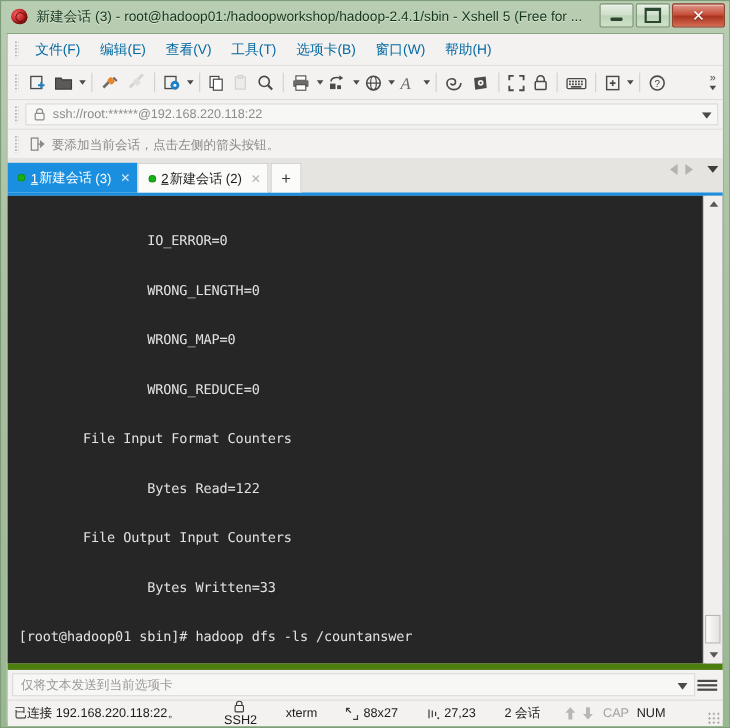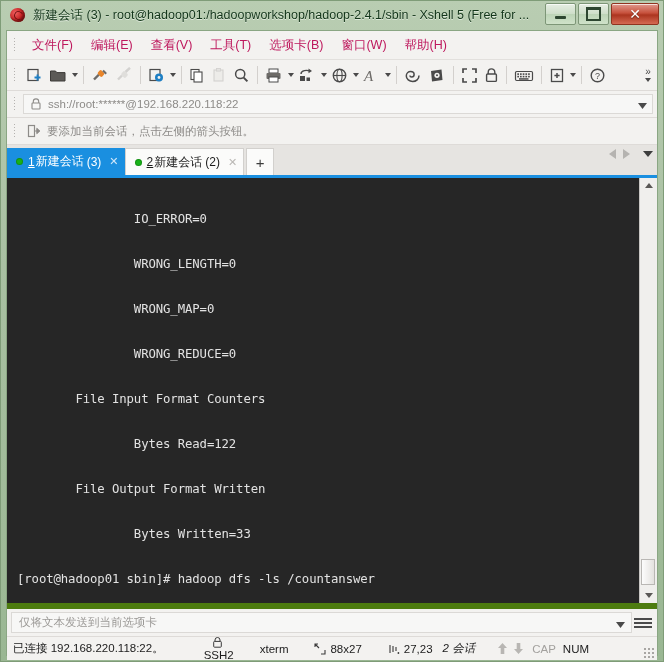--- a/index.html
+++ b/index.html
@@ -75,7 +75,7 @@
     background-size:3px 3px;
   }
   .menu-item{
-    font-size:12.5px;color:#be185d;padding:4px 9px;white-space:nowrap;cursor:default;
+    font-size:12.5px;color:#0369a1;padding:4px 9px;white-space:nowrap;cursor:default;
   }
   
   #toolbar{

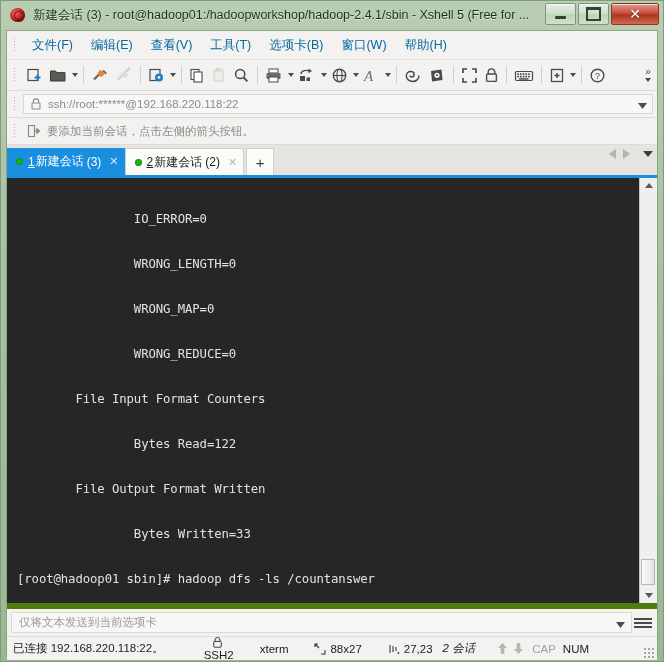--- a/index.html
+++ b/index.html
@@ -455,7 +455,7 @@
         <div class="tline">                WRONG_REDUCE=0</div>
         <div class="tline">        File Input Format Counters</div>
         <div class="tline">                Bytes Read=122</div>
-        <div class="tline">        File Output Format Written</div>
+        <div class="tline">        File Output Input Counters</div>
         <div class="tline">                Bytes Written=33</div>
         <div class="tline">[root@hadoop01 sbin]# hadoop dfs -ls /countanswer</div>
         

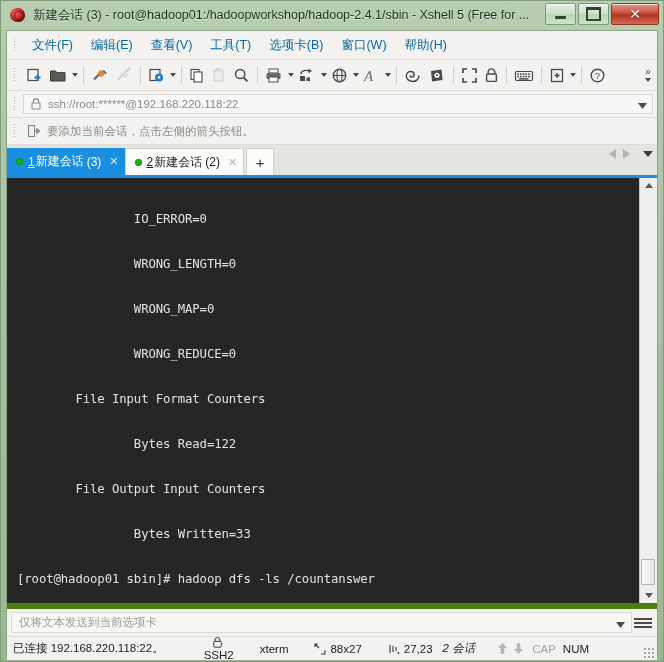--- a/index.html
+++ b/index.html
@@ -528,7 +528,7 @@
         </svg>
         <span>27,23</span>
       </span>
-      <span class="st" style="margin-left:10px;font-style:italic;">2 会话</span>
+      <span class="st" style="margin-left:26px;">2 会话</span>
       <span class="st" style="margin-left:22px;">
         <svg width="11" height="13" viewBox="0 0 11 13">
             <path d="M5.5 1 10 6H7.3v6H3.7V6H1z" fill="#b8b6b3"></path>

